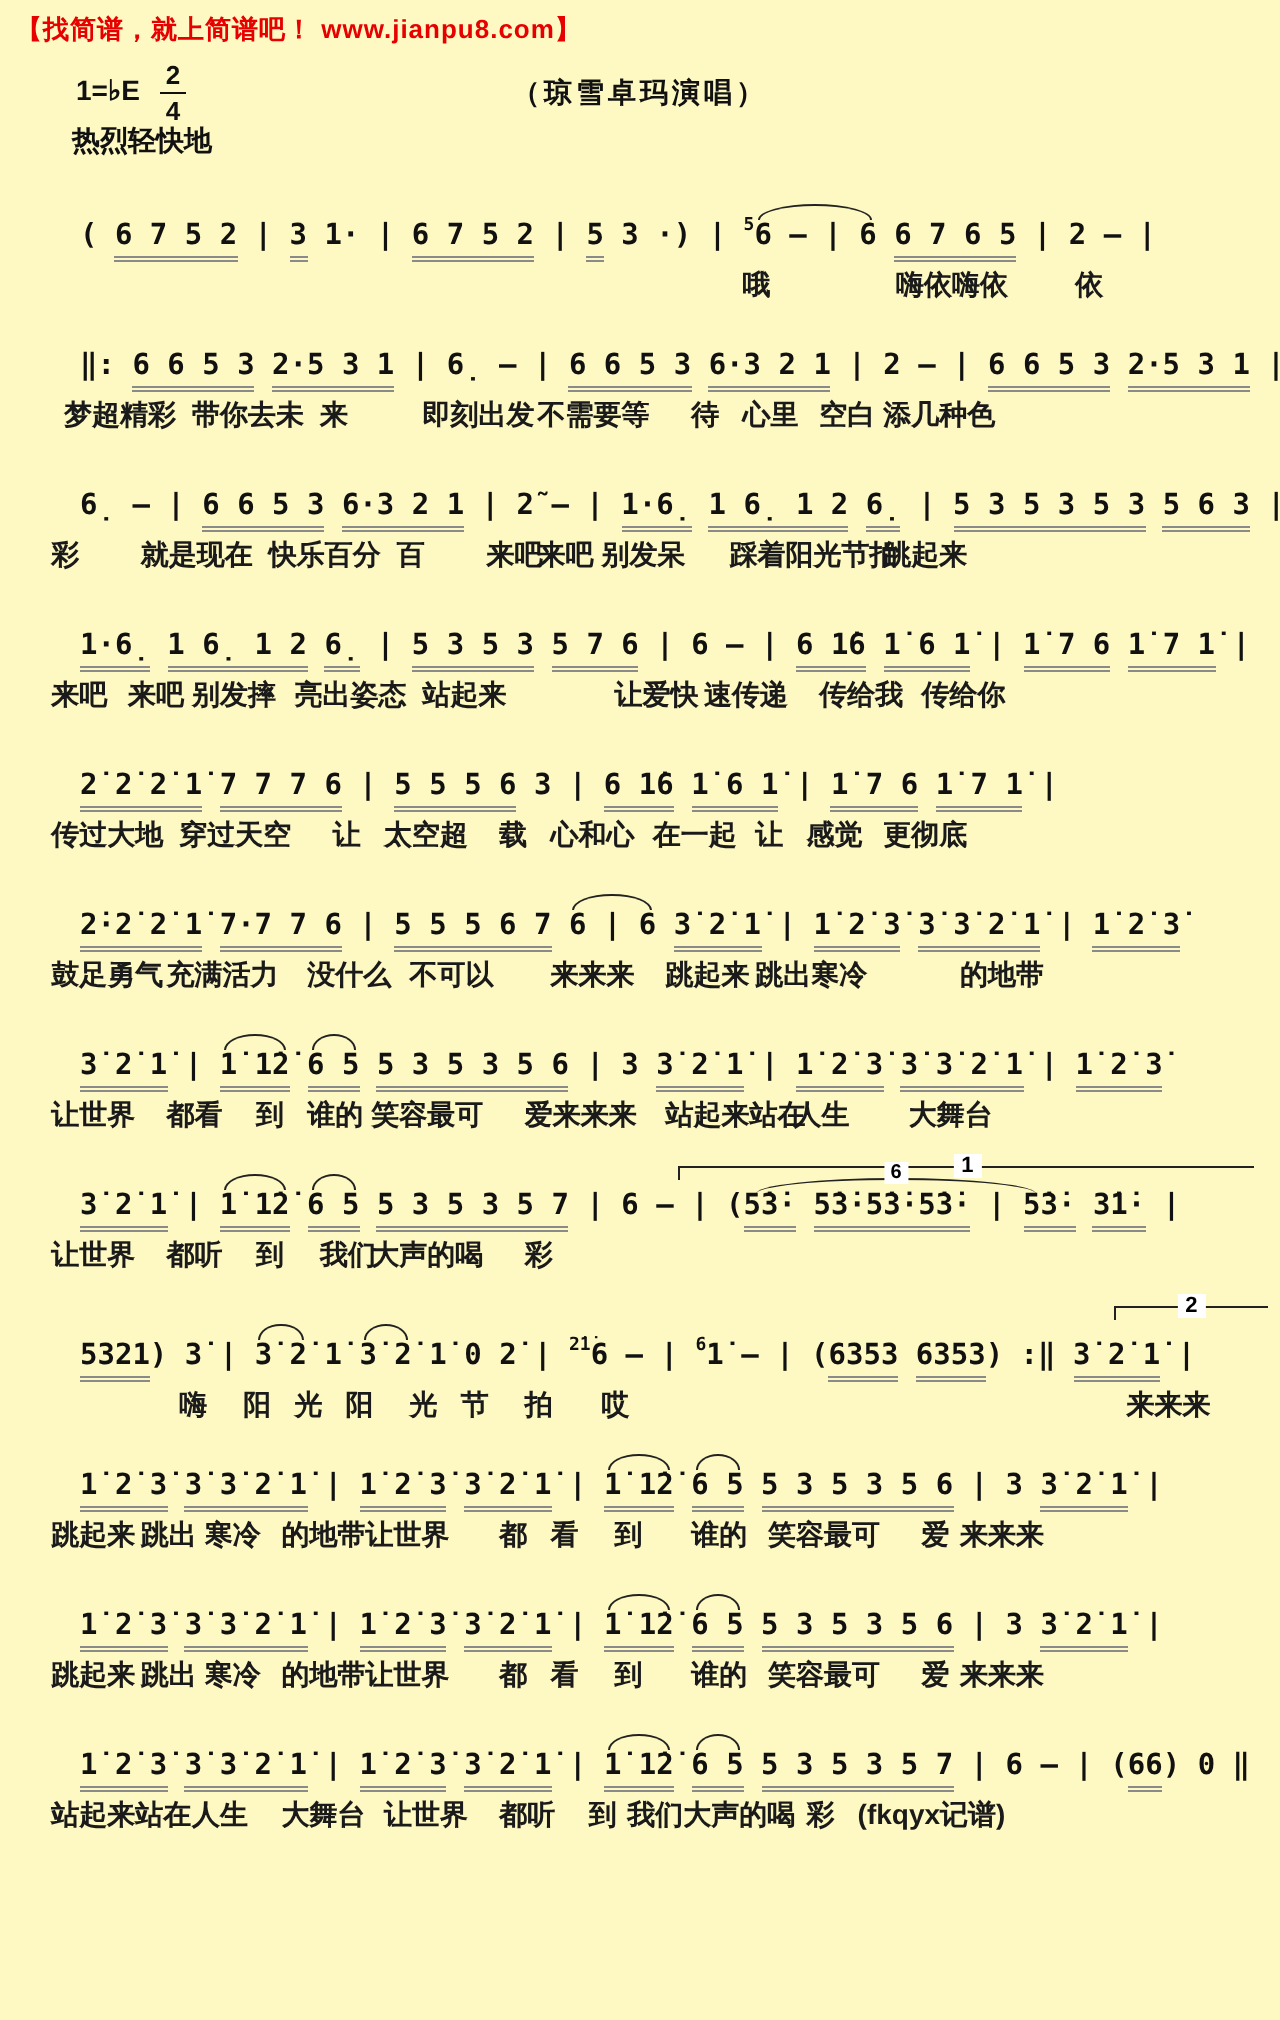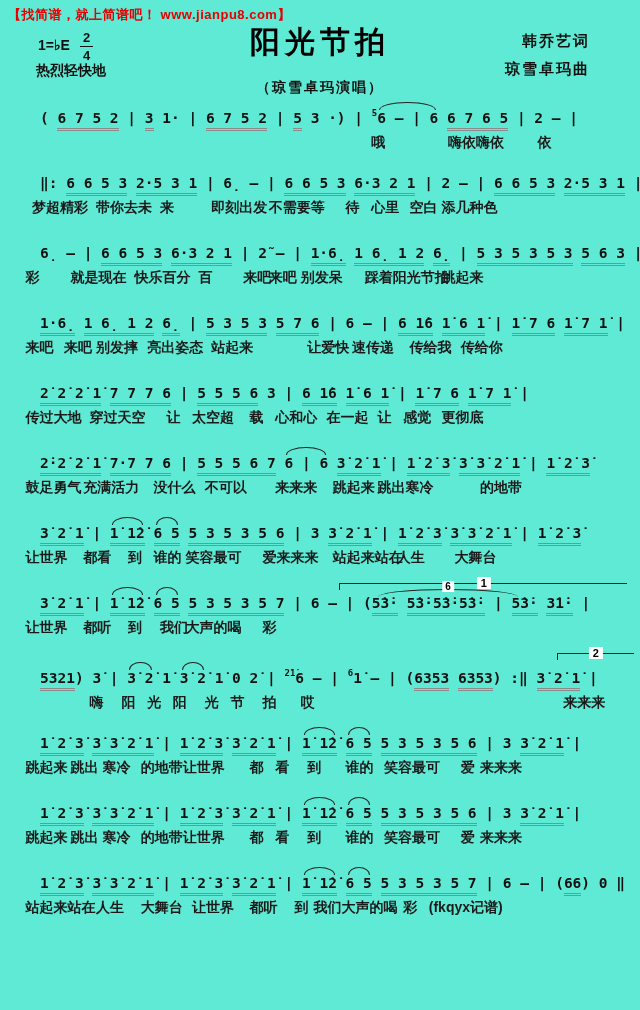--- a/index.html
+++ b/index.html
@@ -5,7 +5,7 @@
   :root { --accent:#e60000; --ink:#111111; --beam:#8a8a8a; }
   * { margin:0; padding:0; box-sizing:border-box; }
   body { background:#fff; }
-  .page { position:relative; width:640px; height:1010px; background:#5eead4; overflow:hidden;
+  .page { position:relative; width:640px; height:1010px; background:#fef9c3; overflow:hidden;
           font-family:"Liberation Sans", sans-serif; }
   .banner { position:absolute; left:8px; top:6px; color:var(--accent);
             font:bold 13px "Liberation Sans", sans-serif; letter-spacing:.5px; }

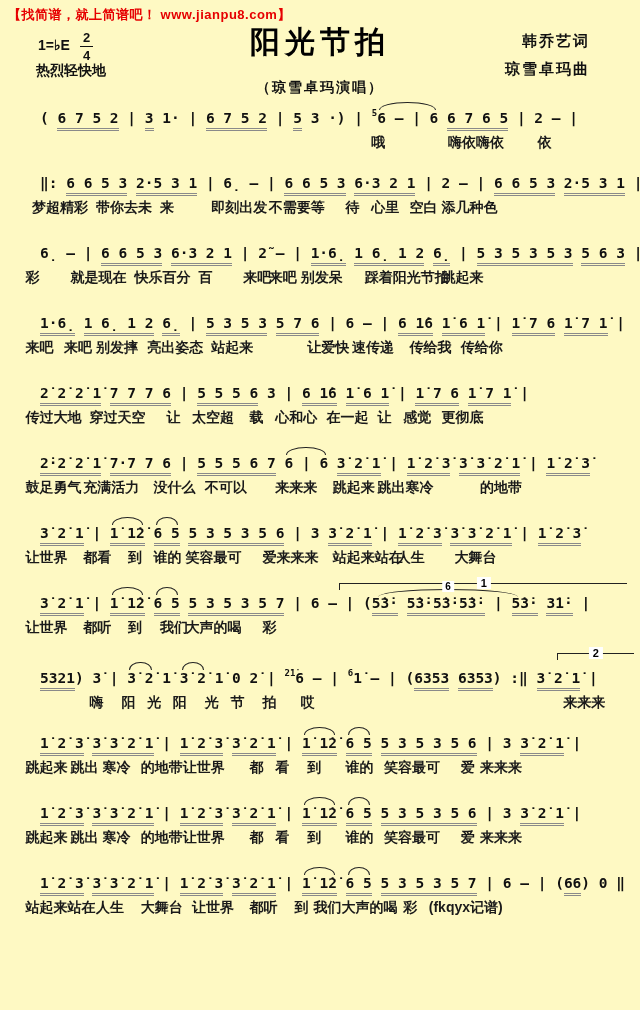--- a/index.html
+++ b/index.html
@@ -58,7 +58,6 @@
     </div>
     <div class="tempo">热烈轻快地</div>
     <div class="titleblock">
-      <h1>阳光节拍</h1>
       <div class="subtitle">（琼雪卓玛演唱）</div>
     </div>
     <div class="credits">

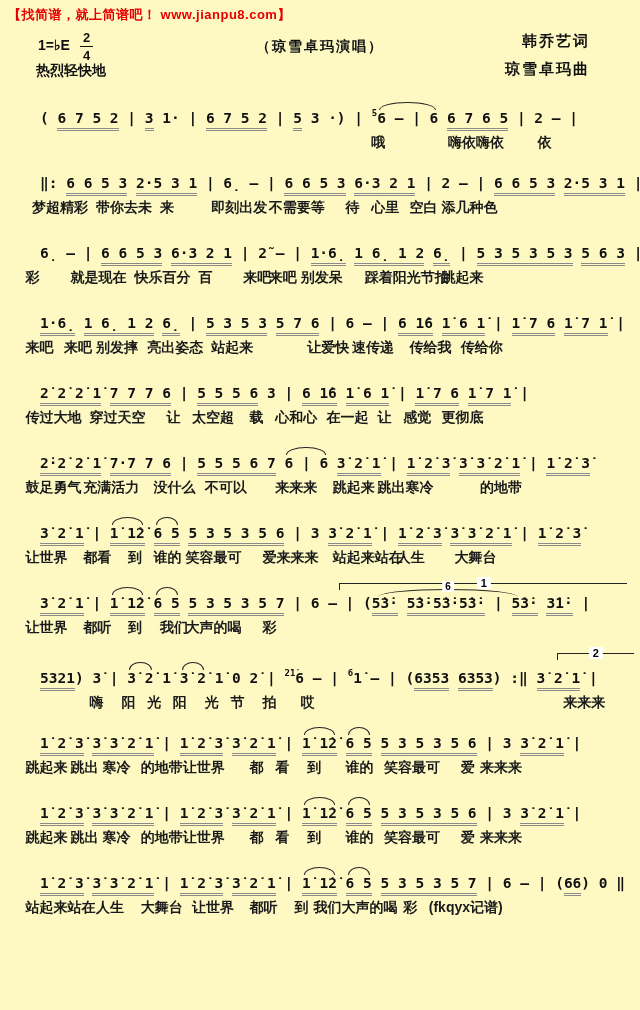--- a/index.html
+++ b/index.html
@@ -60,10 +60,6 @@
     <div class="titleblock">
       <div class="subtitle">（琼雪卓玛演唱）</div>
     </div>
-    <div class="credits">
-      <div>韩乔艺词</div>
-      <div>琼雪卓玛曲</div>
-    </div>
   </div>
 
   <div id="score">

